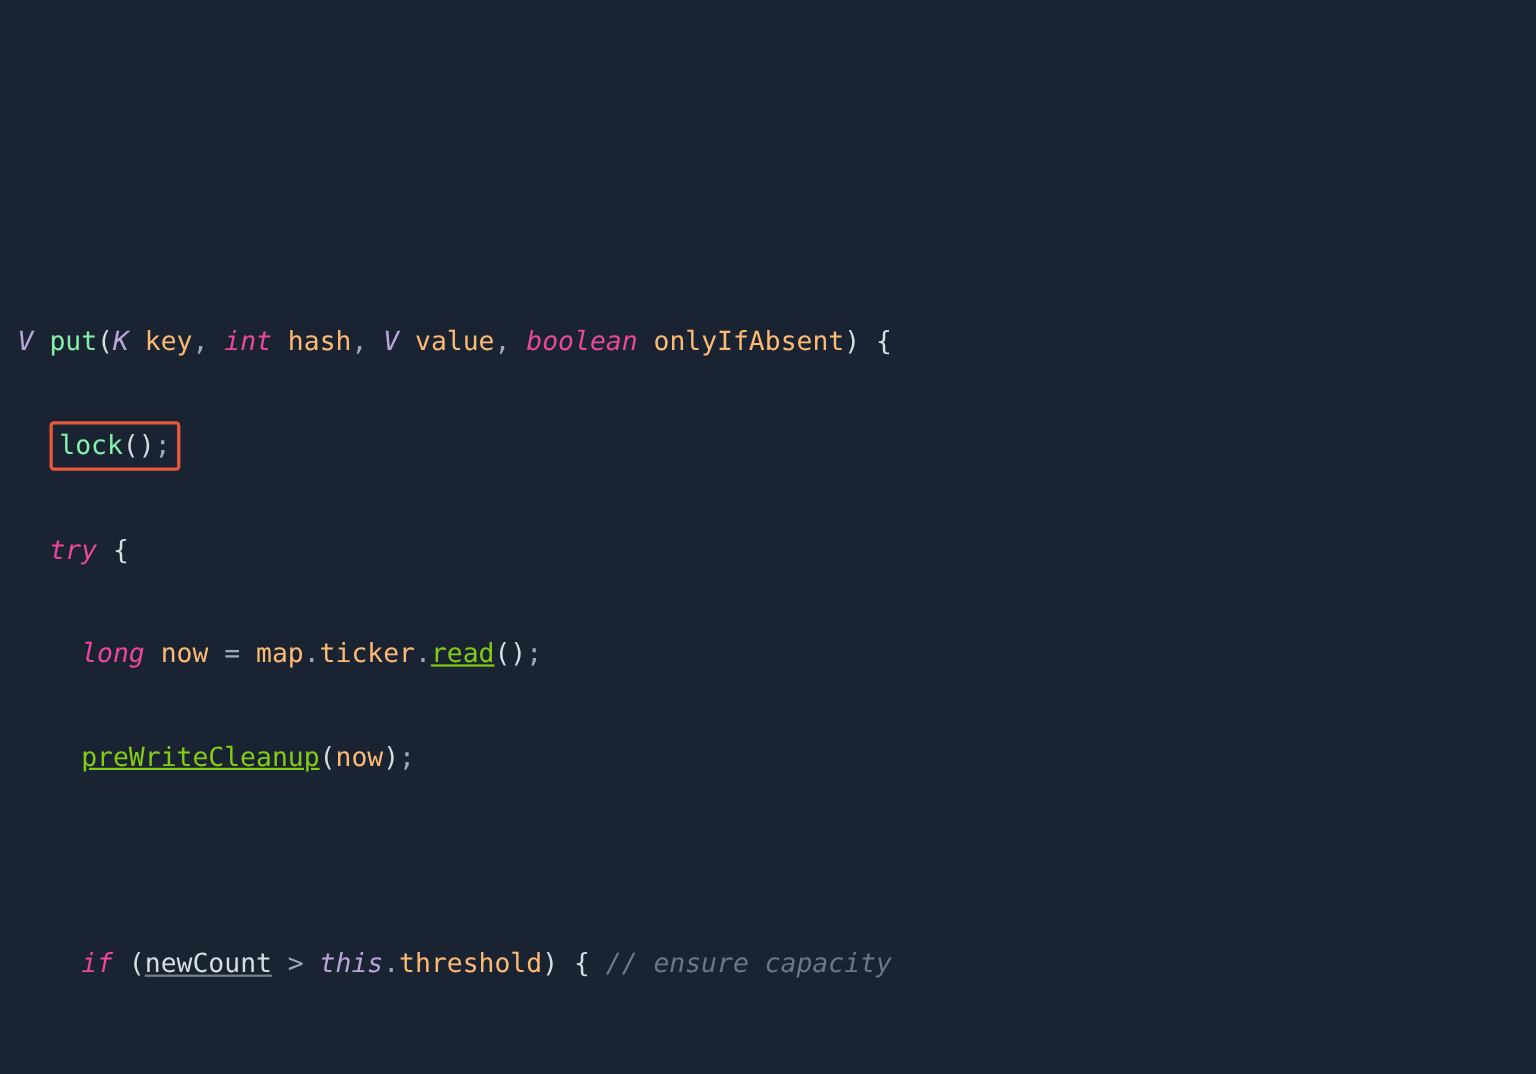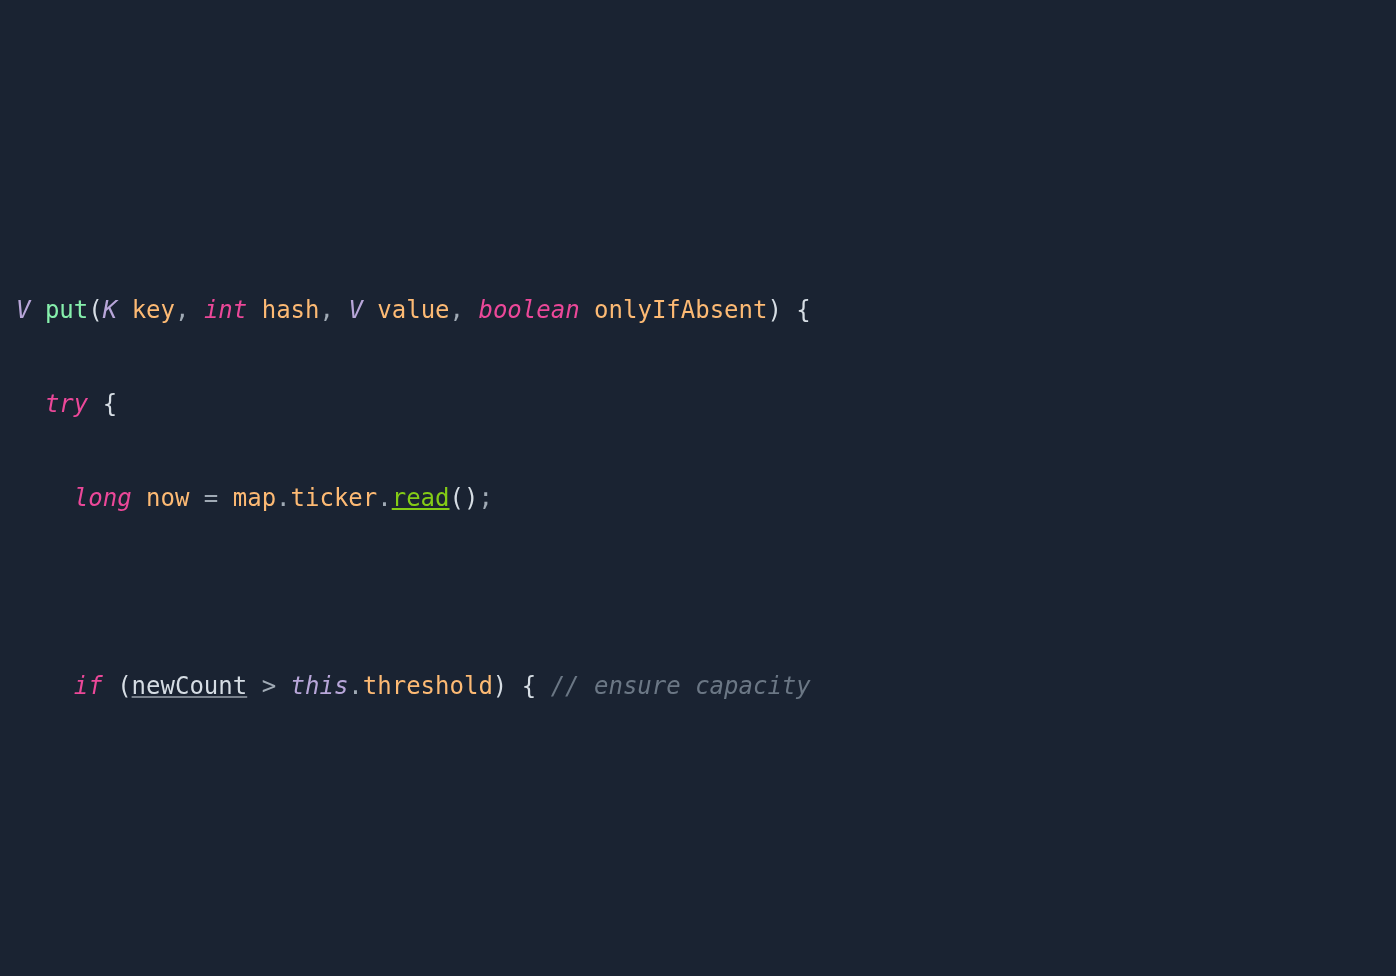--- a/index.html
+++ b/index.html
@@ -47,6 +47,7 @@
 <div class="code-editor">
 
 <span class="code-line"><span class="tok-type">V</span> <span class="tok-method">put</span><span class="tok-paren">(</span><span class="tok-type">K</span> <span class="tok-var">key</span><span class="tok-punct">, </span><span class="tok-keyword">int</span> <span class="tok-var">hash</span><span class="tok-punct">, </span><span class="tok-type">V</span> <span class="tok-var">value</span><span class="tok-punct">, </span><span class="tok-keyword">boolean</span> <span class="tok-var">onlyIfAbsent</span><span class="tok-paren">)</span><span class="tok-paren"> {</span></span>
+<span class="code-line"><span>  </span><span class="highlight-box"><span class="tok-method">lock</span><span class="tok-paren">()</span><span class="tok-punct">;</span></span></span>
 <span class="code-line"><span>  </span><span class="tok-keyword">try</span><span class="tok-paren"> {</span></span>
 <span class="code-line"><span>    </span><span class="tok-keyword">long</span><span class="tok-var"> now </span><span class="tok-punct">=</span><span> </span><span class="tok-var">map</span><span class="tok-punct">.</span><span class="tok-var">ticker</span><span class="tok-punct">.</span><span class="tok-methodcall">read</span><span class="tok-paren">()</span><span class="tok-punct">;</span></span>
 <span class="code-line"> </span>

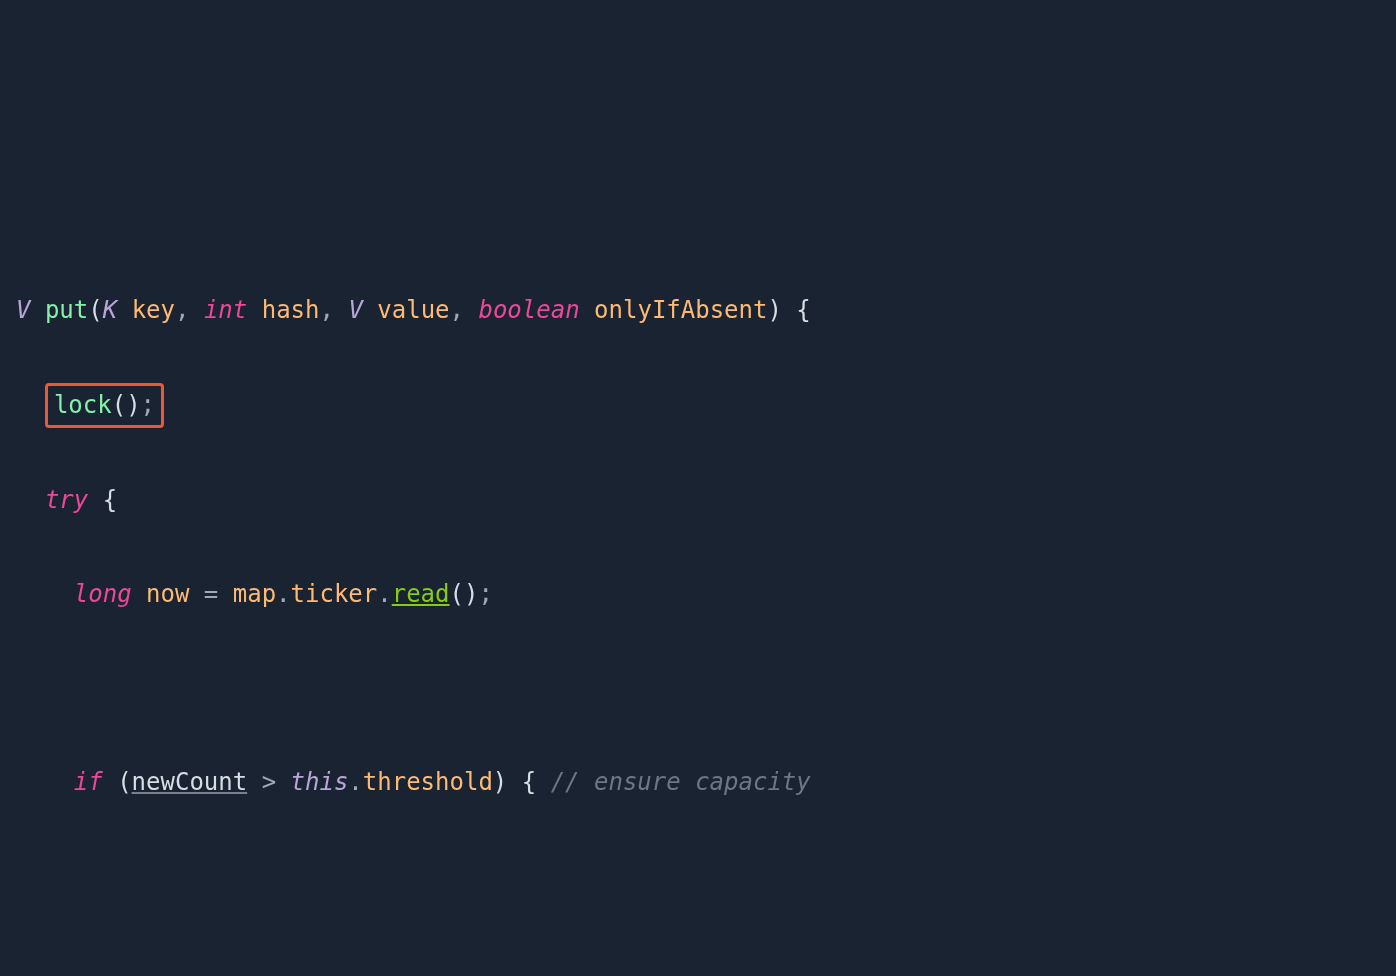--- a/index.html
+++ b/index.html
@@ -50,6 +50,7 @@
 <span class="code-line"><span>  </span><span class="highlight-box"><span class="tok-method">lock</span><span class="tok-paren">()</span><span class="tok-punct">;</span></span></span>
 <span class="code-line"><span>  </span><span class="tok-keyword">try</span><span class="tok-paren"> {</span></span>
 <span class="code-line"><span>    </span><span class="tok-keyword">long</span><span class="tok-var"> now </span><span class="tok-punct">=</span><span> </span><span class="tok-var">map</span><span class="tok-punct">.</span><span class="tok-var">ticker</span><span class="tok-punct">.</span><span class="tok-methodcall">read</span><span class="tok-paren">()</span><span class="tok-punct">;</span></span>
+<span class="code-line"><span>    </span><span class="tok-methodcall">preWriteCleanup</span><span class="tok-paren">(</span><span class="tok-var">now</span><span class="tok-paren">)</span><span class="tok-punct">;</span></span>
 <span class="code-line"> </span>
 <span class="code-line"><span>    </span><span class="tok-keyword">if</span><span> </span><span class="tok-paren">(</span><span class="tok-varund">newCount</span><span class="tok-punct"> &gt; </span><span class="tok-this">this</span><span class="tok-punct">.</span><span class="tok-var">threshold</span><span class="tok-paren">)</span><span class="tok-paren"> { </span><span class="tok-comment">// ensure capacity</span></span>
 

